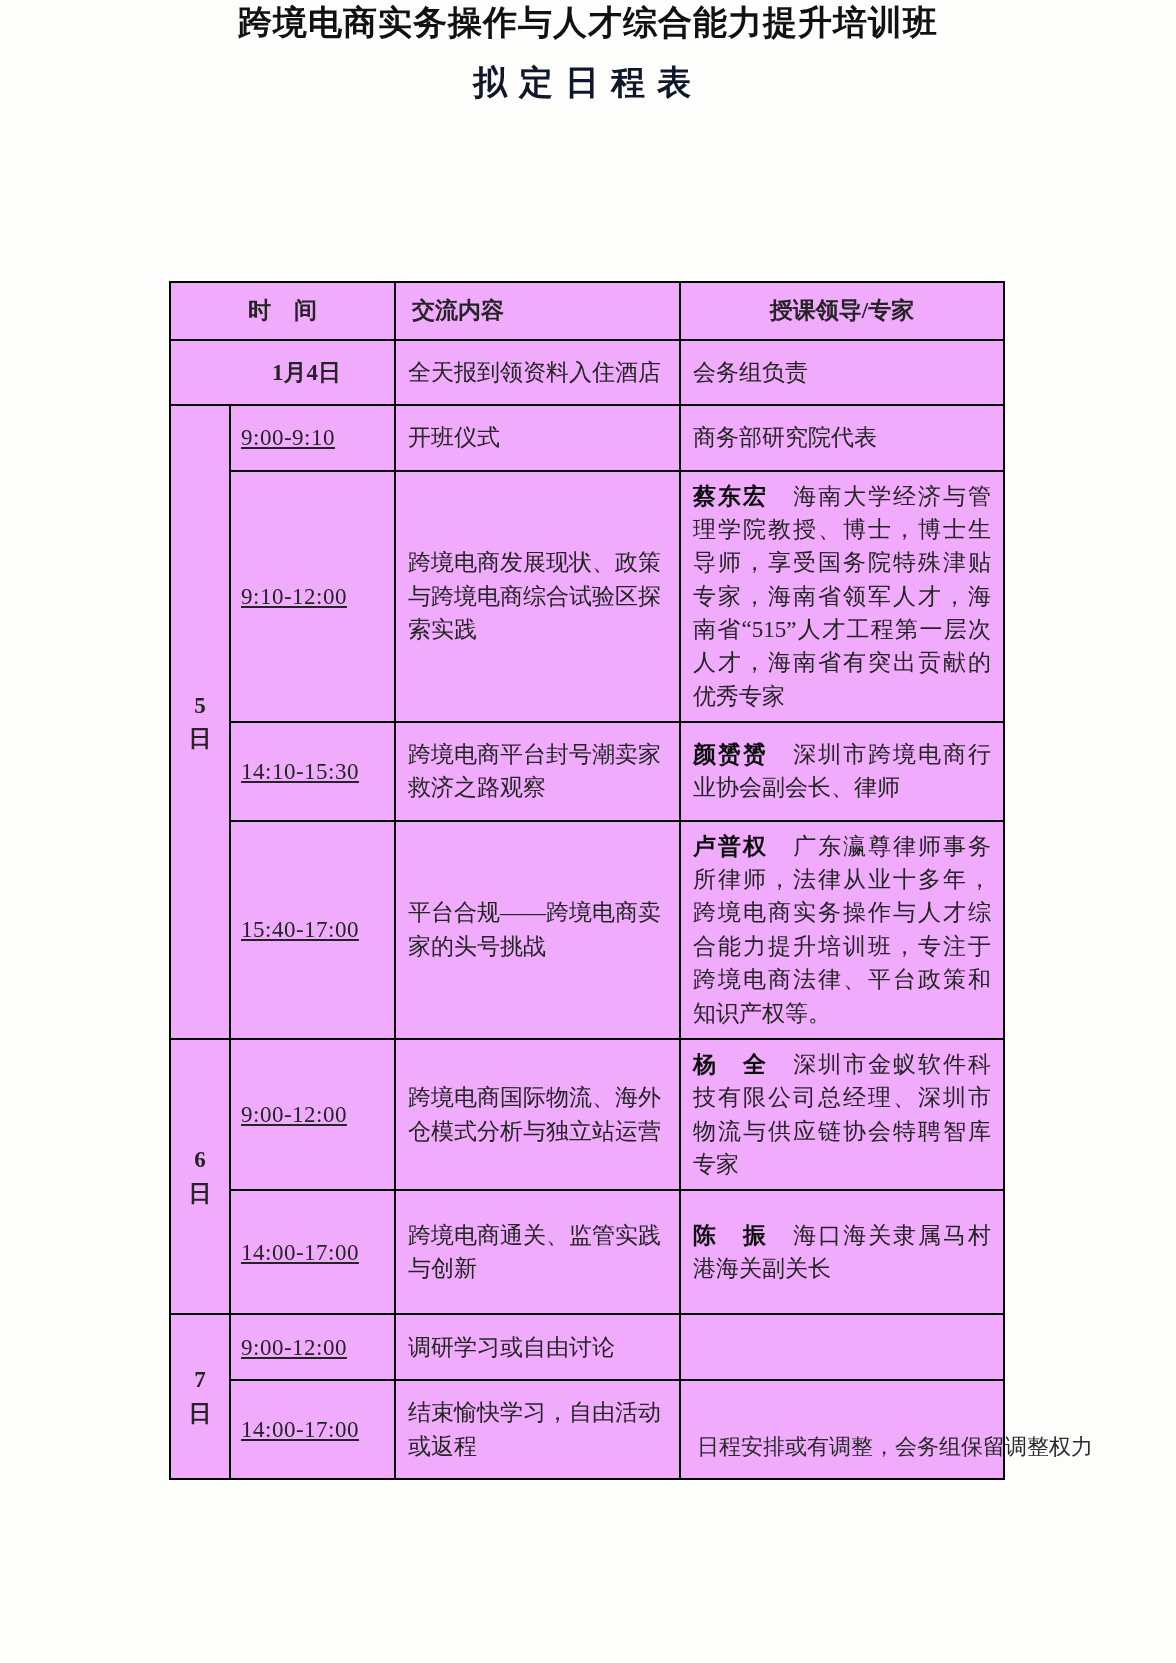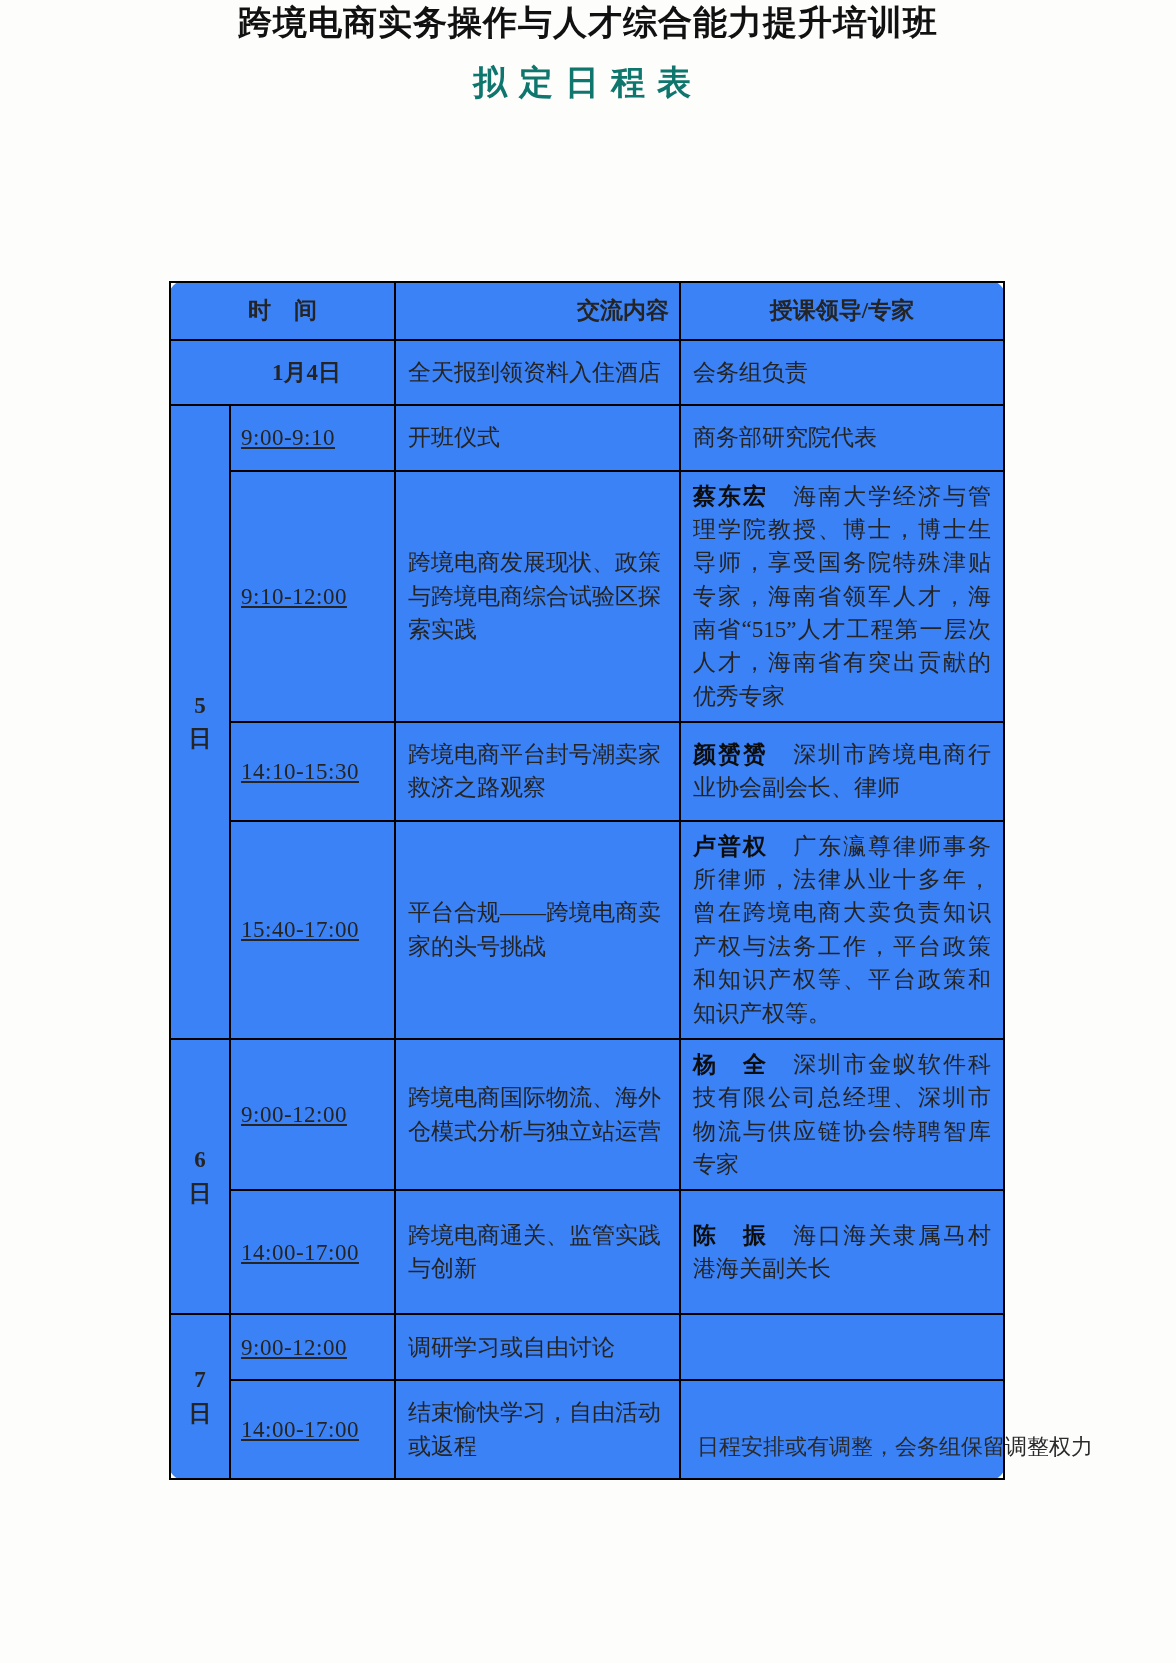--- a/index.html
+++ b/index.html
@@ -30,7 +30,7 @@
     font-size: 34px;
     font-weight: 700;
     letter-spacing: 12px;
-    color: #0f766e;
+    color: #0f172a;
   }
   table.schedule {
     position: absolute;

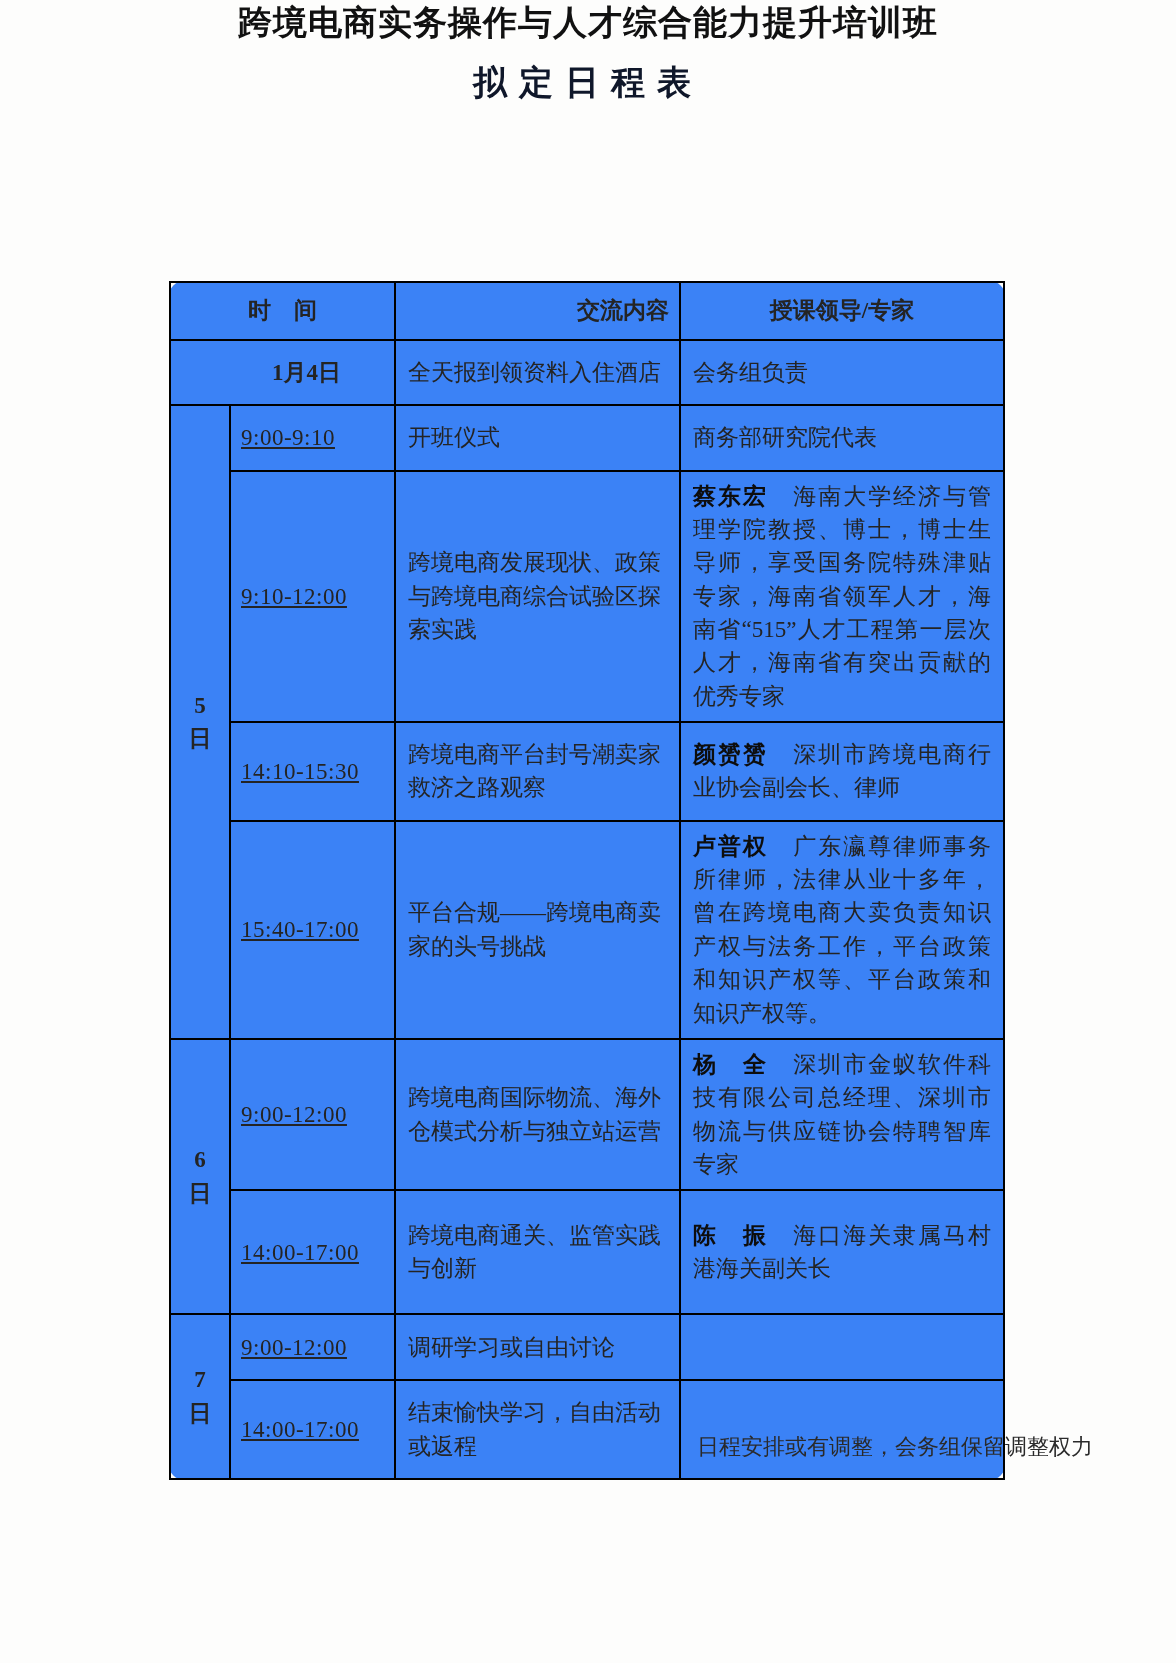--- a/index.html
+++ b/index.html
@@ -39,8 +39,7 @@
     width: 834px;
     border-collapse: collapse;
     table-layout: fixed;
-    background: #3b82f6;
-    border-radius: 15px;
+    background: #f0abfc;
   }
   table.schedule td, table.schedule th {
     border: 2px solid #000;

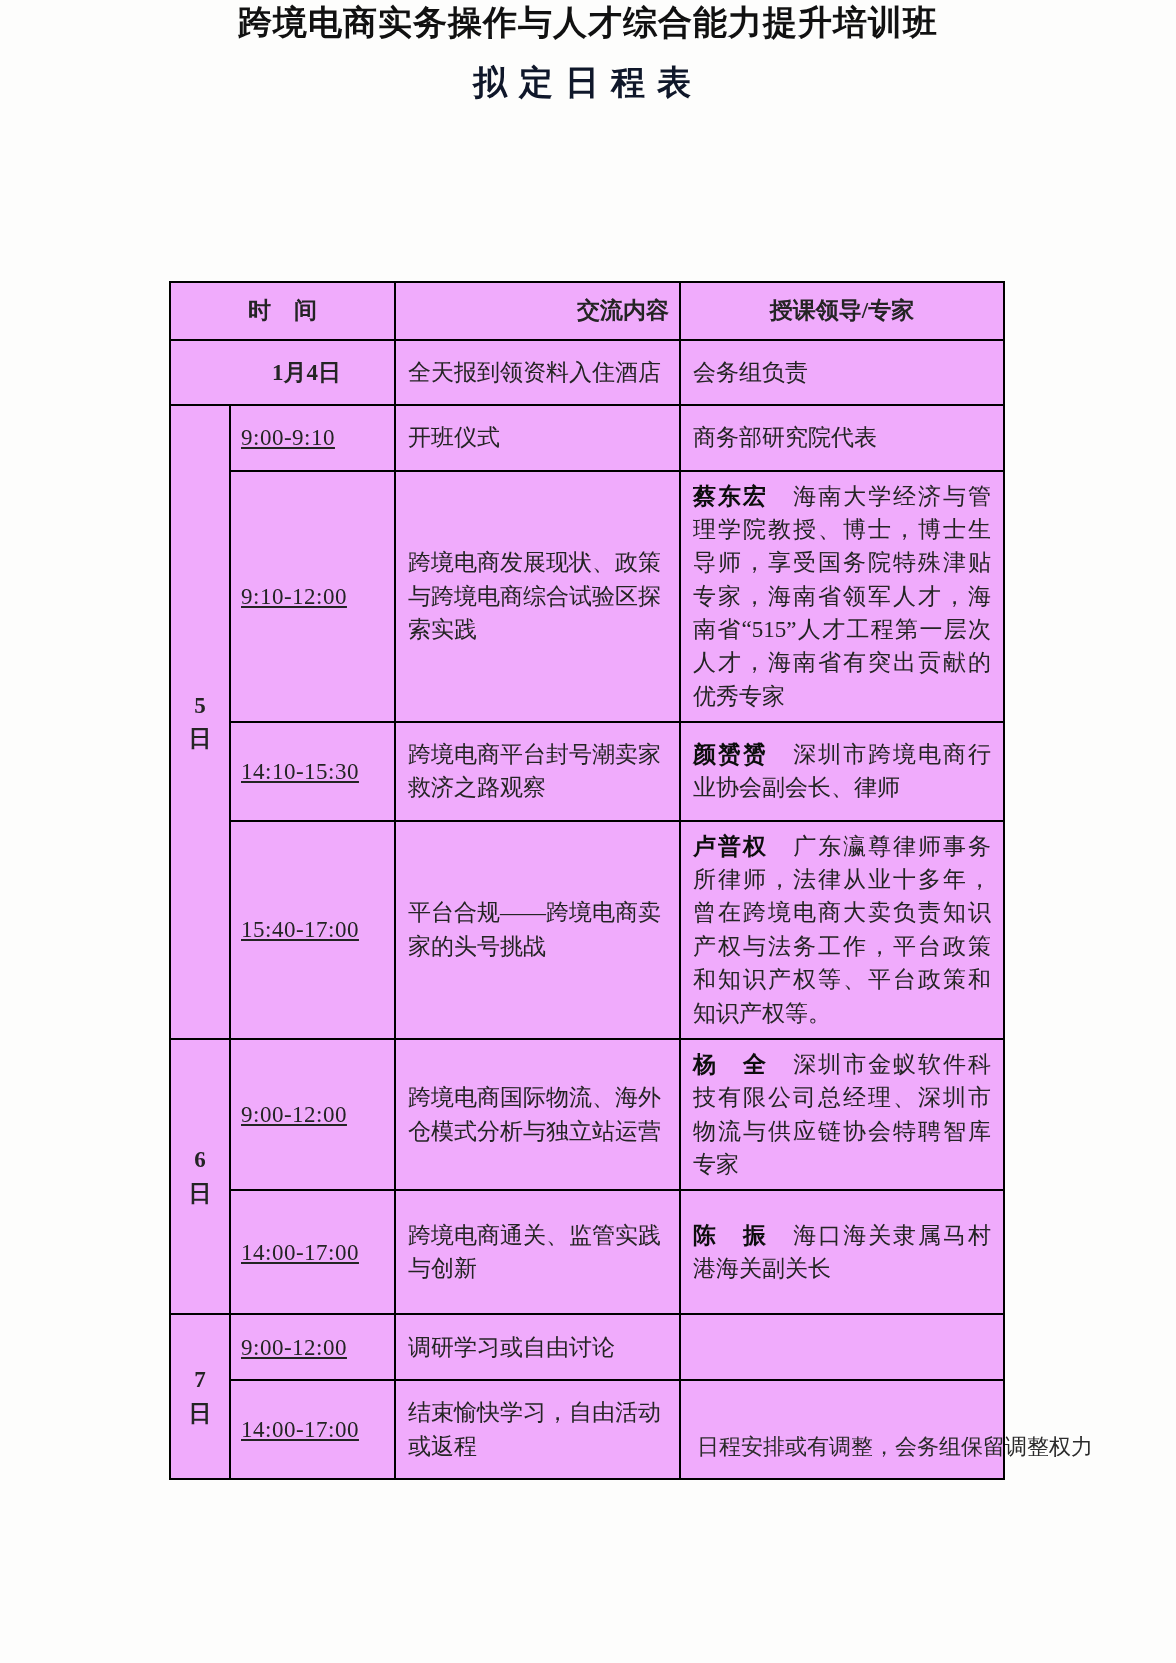--- a/index.html
+++ b/index.html
@@ -56,7 +56,7 @@
     text-align: center;
     padding: 6px 10px;
   }
-  th.hdr.left { text-align: right; padding-left: 16px; }
+  th.hdr.left { text-align: left; padding-left: 16px; }
   td.date-cell {
     text-align: center;
     font-weight: 700;

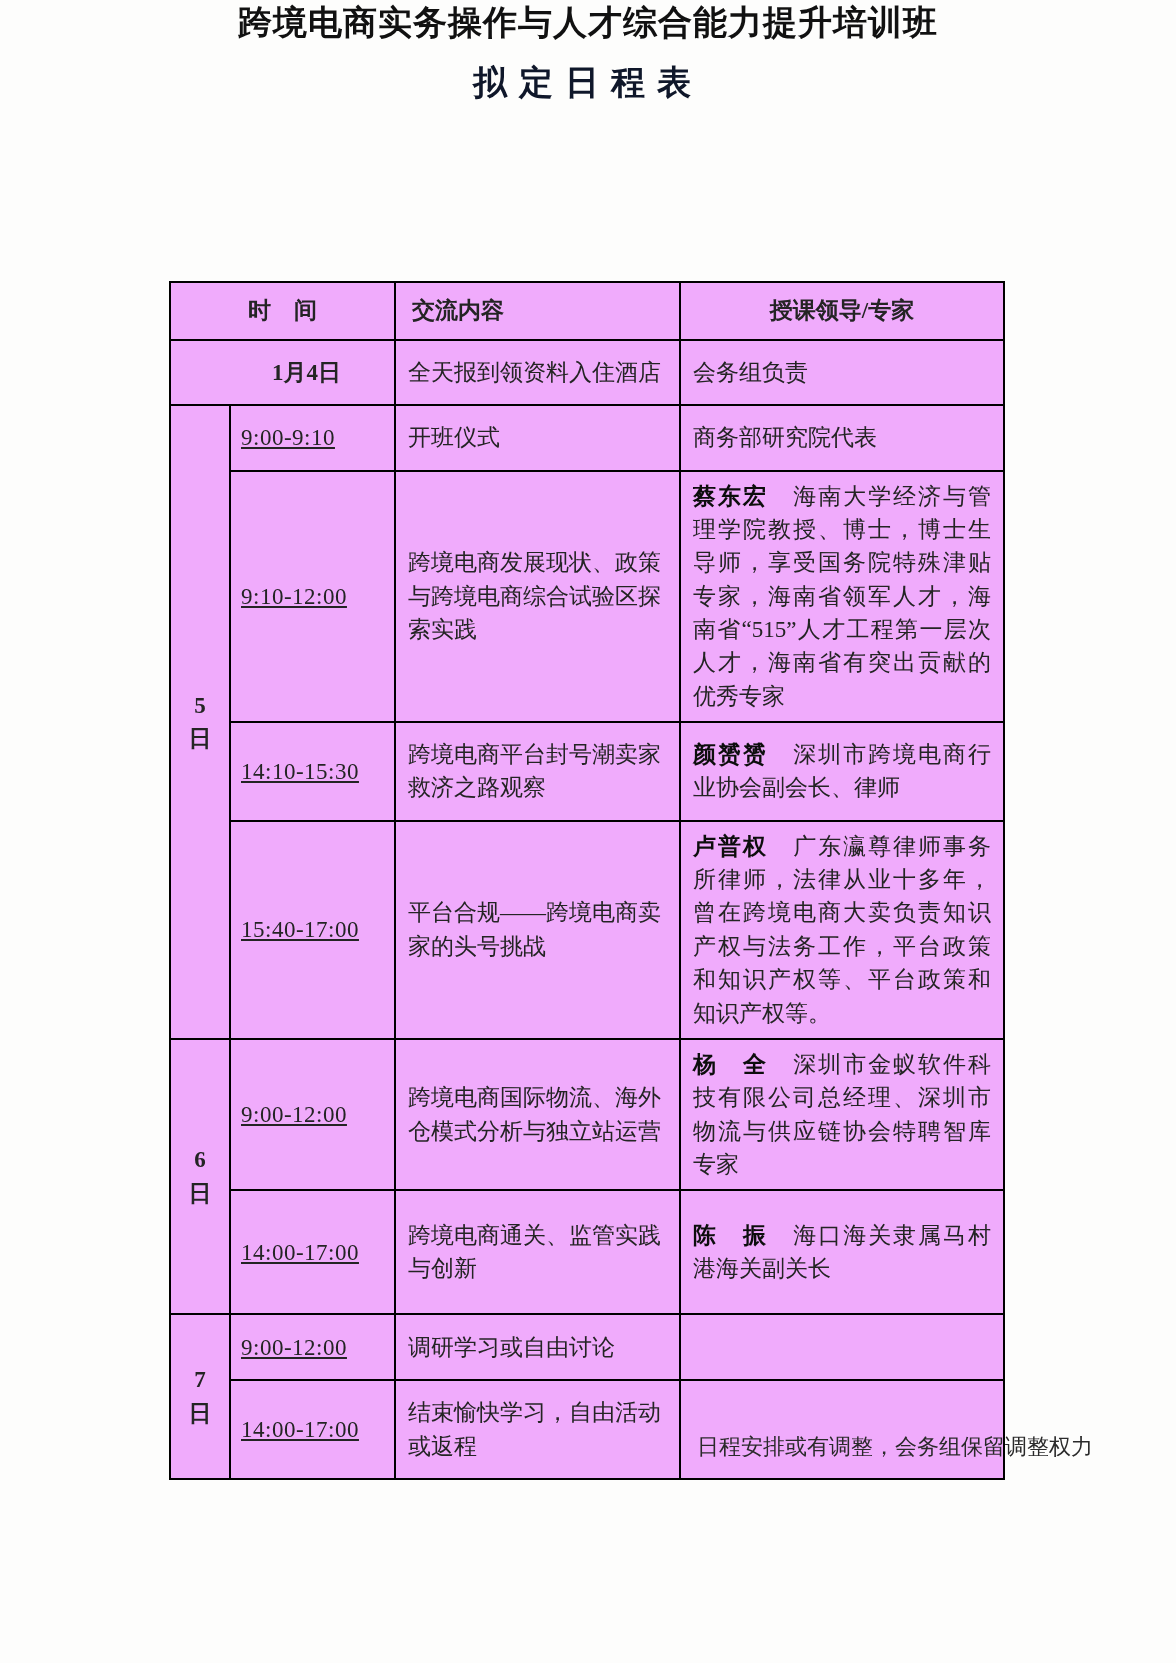--- a/index.html
+++ b/index.html
@@ -165,7 +165,7 @@
       <td class="time-cell">15:40-17:00</td>
       <td class="content-cell">平台合规——跨境电商卖家的头号挑战</td>
       <td class="expert-cell">
-        <span class="expert-name">卢普权</span><span class="expert-desc">广东瀛尊律师事务所律师，法律从业十多年，曾在跨境电商大卖负责知识产权与法务工作，平台政策和知识产权等、平台政策和知识产权等。</span>
+        <span class="expert-name">卢普权</span><span class="expert-desc">广东瀛尊律师事务所律师，法律从业十多年，跨境电商实务操作与人才综合能力提升培训班，专注于跨境电商法律、平台政策和知识产权等。</span>
       </td>
     </tr>
 

